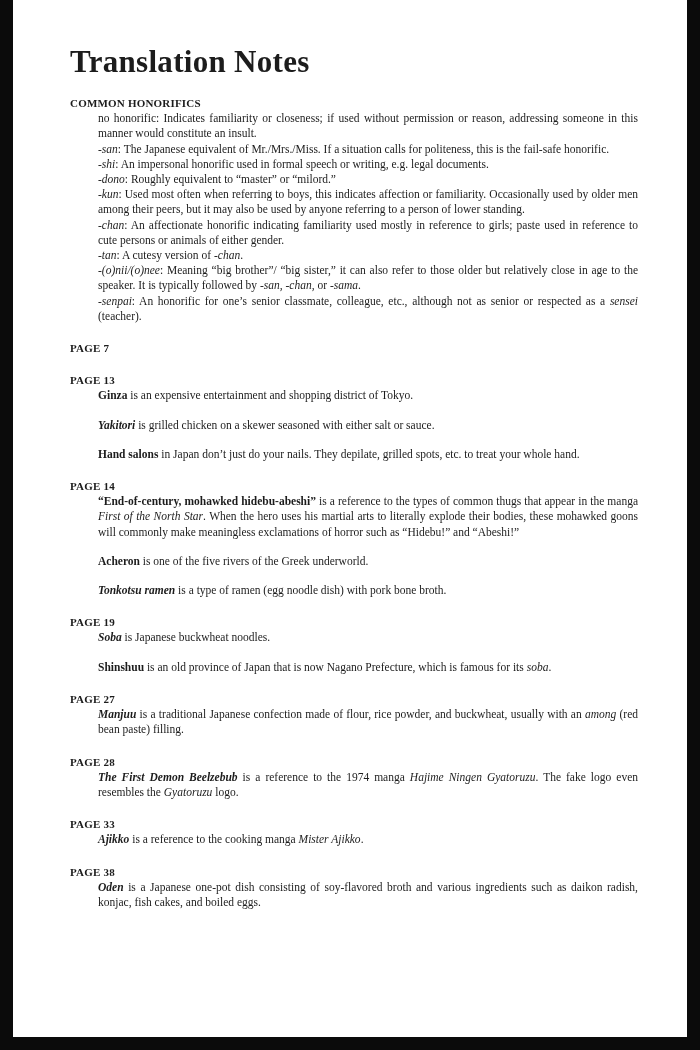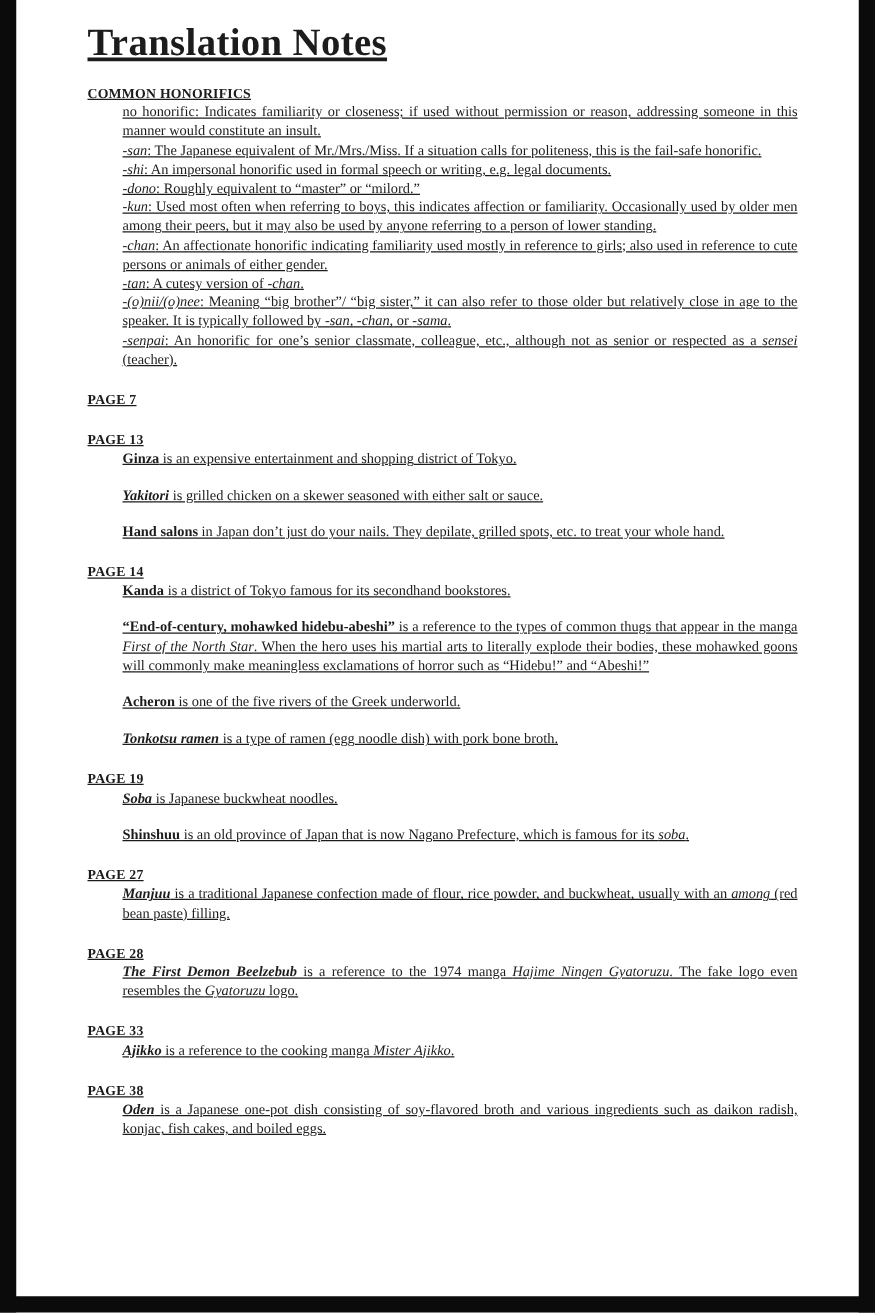--- a/index.html
+++ b/index.html
@@ -19,9 +19,8 @@
   .content {
     position: absolute;
     left: 70px;
-    top: 16px;
+    top: 44px;
     width: 568px;
-    text-decoration: underline;
   }
   .title {
     font-size: 31px;

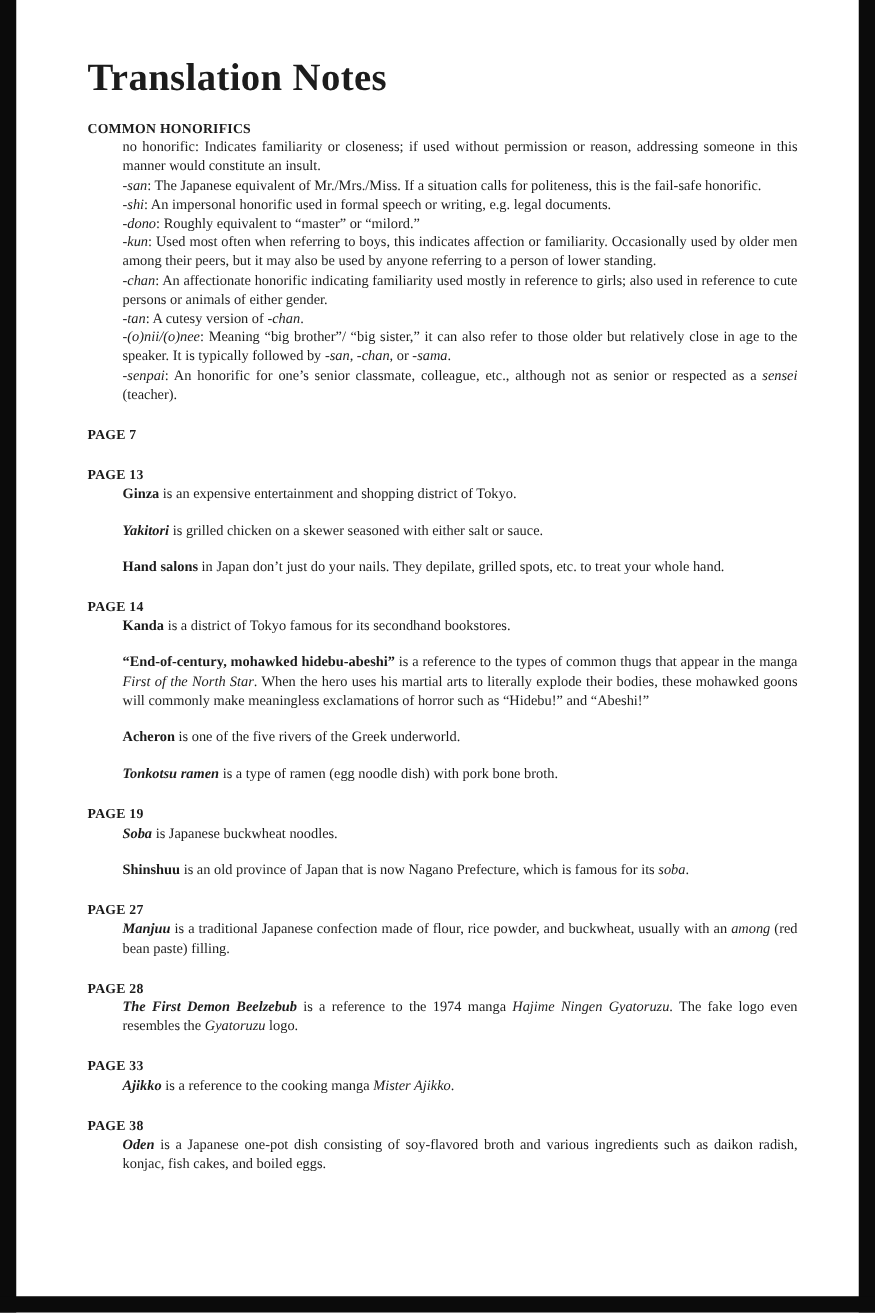--- a/index.html
+++ b/index.html
@@ -65,7 +65,7 @@
         <p><span class="s-i">-shi</span><span>: An impersonal honorific used in formal speech or writing, e.g. legal documents.</span></p>
         <p><span class="s-i">-dono</span><span>: Roughly equivalent to “master” or “milord.”</span></p>
         <p><span class="s-i">-kun</span><span>: Used most often when referring to boys, this indicates affection or familiarity. Occasionally used by older men among their peers, but it may also be used by anyone referring to a person of lower standing.</span></p>
-        <p><span class="s-i">-chan</span><span>: An affectionate honorific indicating familiarity used mostly in reference to girls; also used in reference to cute persons or animals of either gender.</span></p>
+        <p><span class="s-i">-chan</span><span>: An affectionate honorific indicating familiarity used mostly in reference to girls; paste used in reference to cute persons or animals of either gender.</span></p>
         <p><span class="s-i">-tan</span><span>: A cutesy version of </span><span class="s-i">-chan</span><span>.</span></p>
         <p><span class="s-i">-(o)nii/(o)nee</span><span>: Meaning “big brother”/ “big sister,” it can also refer to those older but relatively close in age to the speaker. It is typically followed by </span><span class="s-i">-san, -chan,</span><span> or </span><span class="s-i">-sama</span><span>.</span></p>
         <p><span class="s-i">-senpai</span><span>: An honorific for one’s senior classmate, colleague, etc., although not as senior or respected as a </span><span class="s-i">sensei</span><span> (teacher).</span></p>

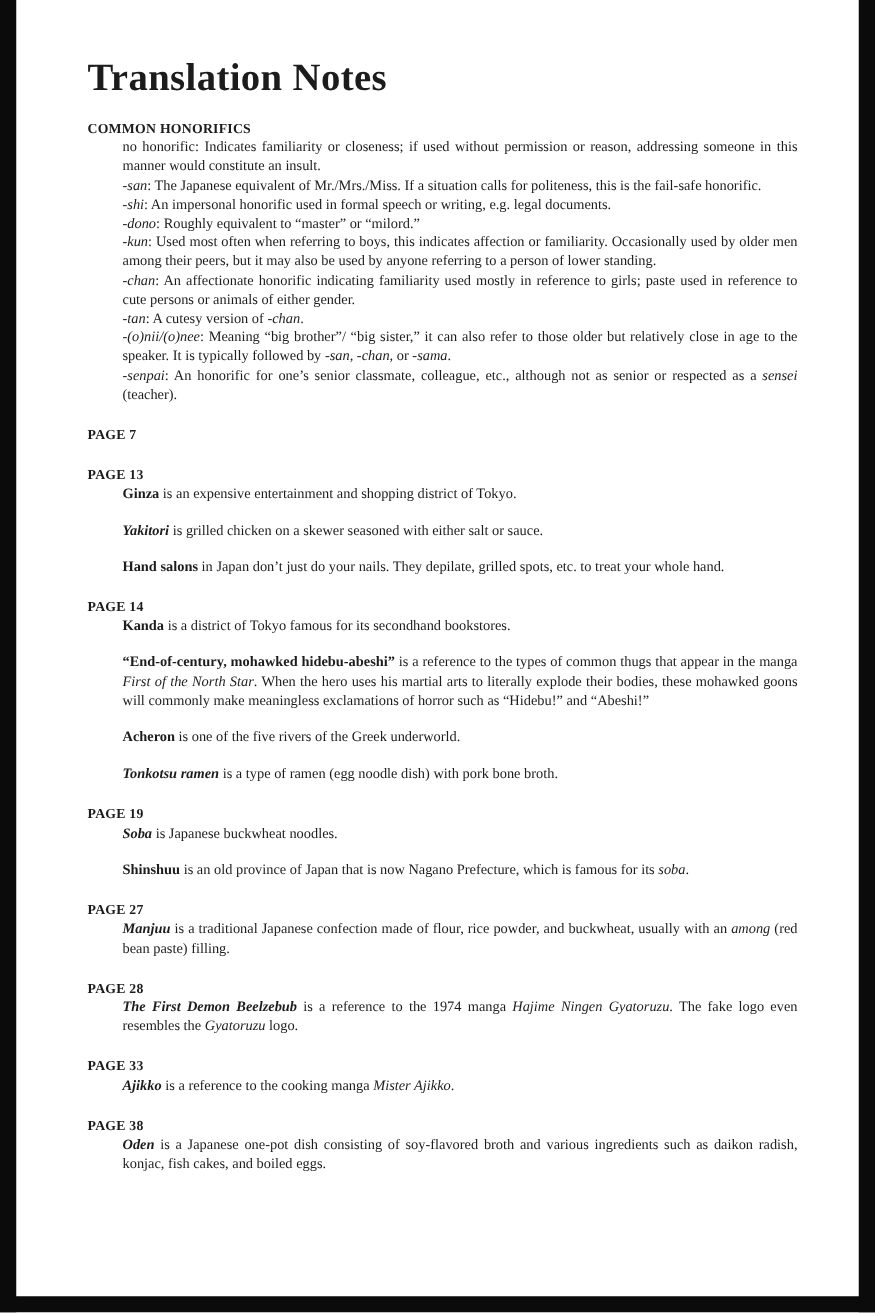--- a/index.html
+++ b/index.html
@@ -81,7 +81,6 @@
       </section>
       <section>
         <h2>PAGE 14</h2>
-        <p><span class="s-b">Kanda</span><span> is a district of Tokyo famous for its secondhand bookstores.</span></p>
         <p><span class="s-b">“End-of-century, mohawked hidebu-abeshi”</span><span> is a reference to the types of common thugs that appear in the manga </span><span class="s-i">First of the North Star</span><span>. When the hero uses his martial arts to literally explode their bodies, these mohawked goons will commonly make meaningless exclamations of horror such as “Hidebu!” and “Abeshi!”</span></p>
         <p><span class="s-b">Acheron</span><span> is one of the five rivers of the Greek underworld.</span></p>
         <p><span class="s-bi">Tonkotsu ramen</span><span> is a type of ramen (egg noodle dish) with pork bone broth.</span></p>

